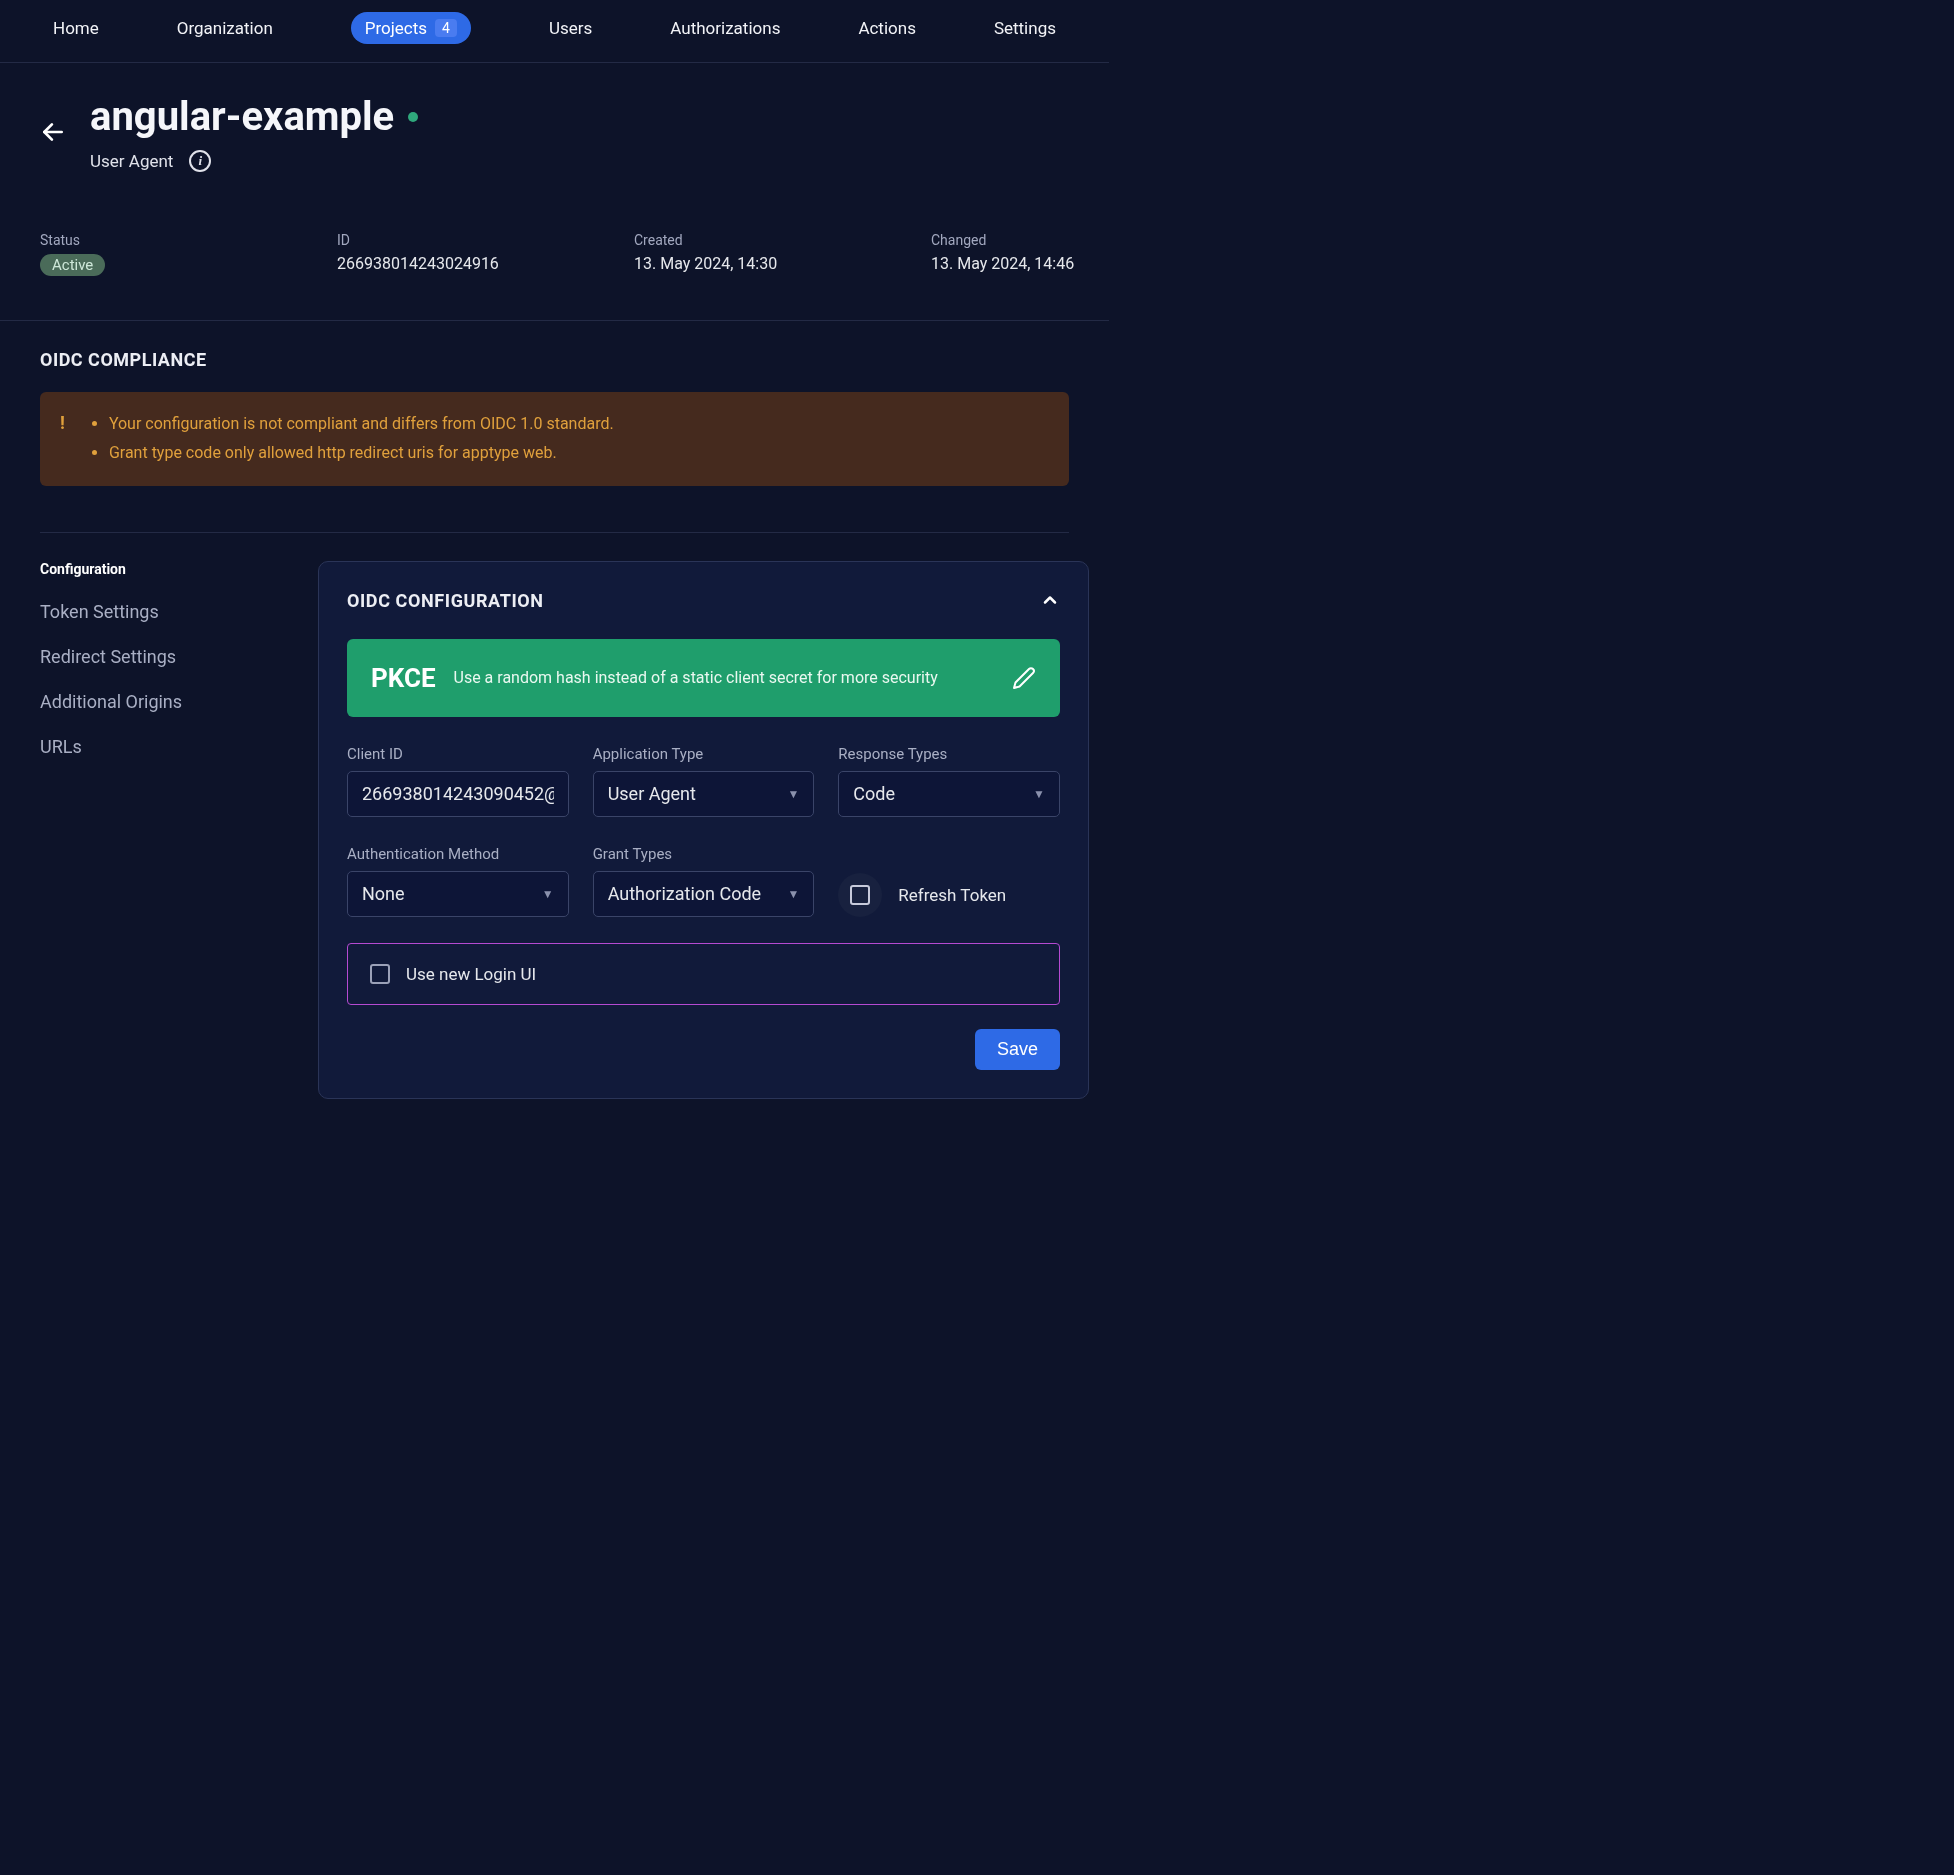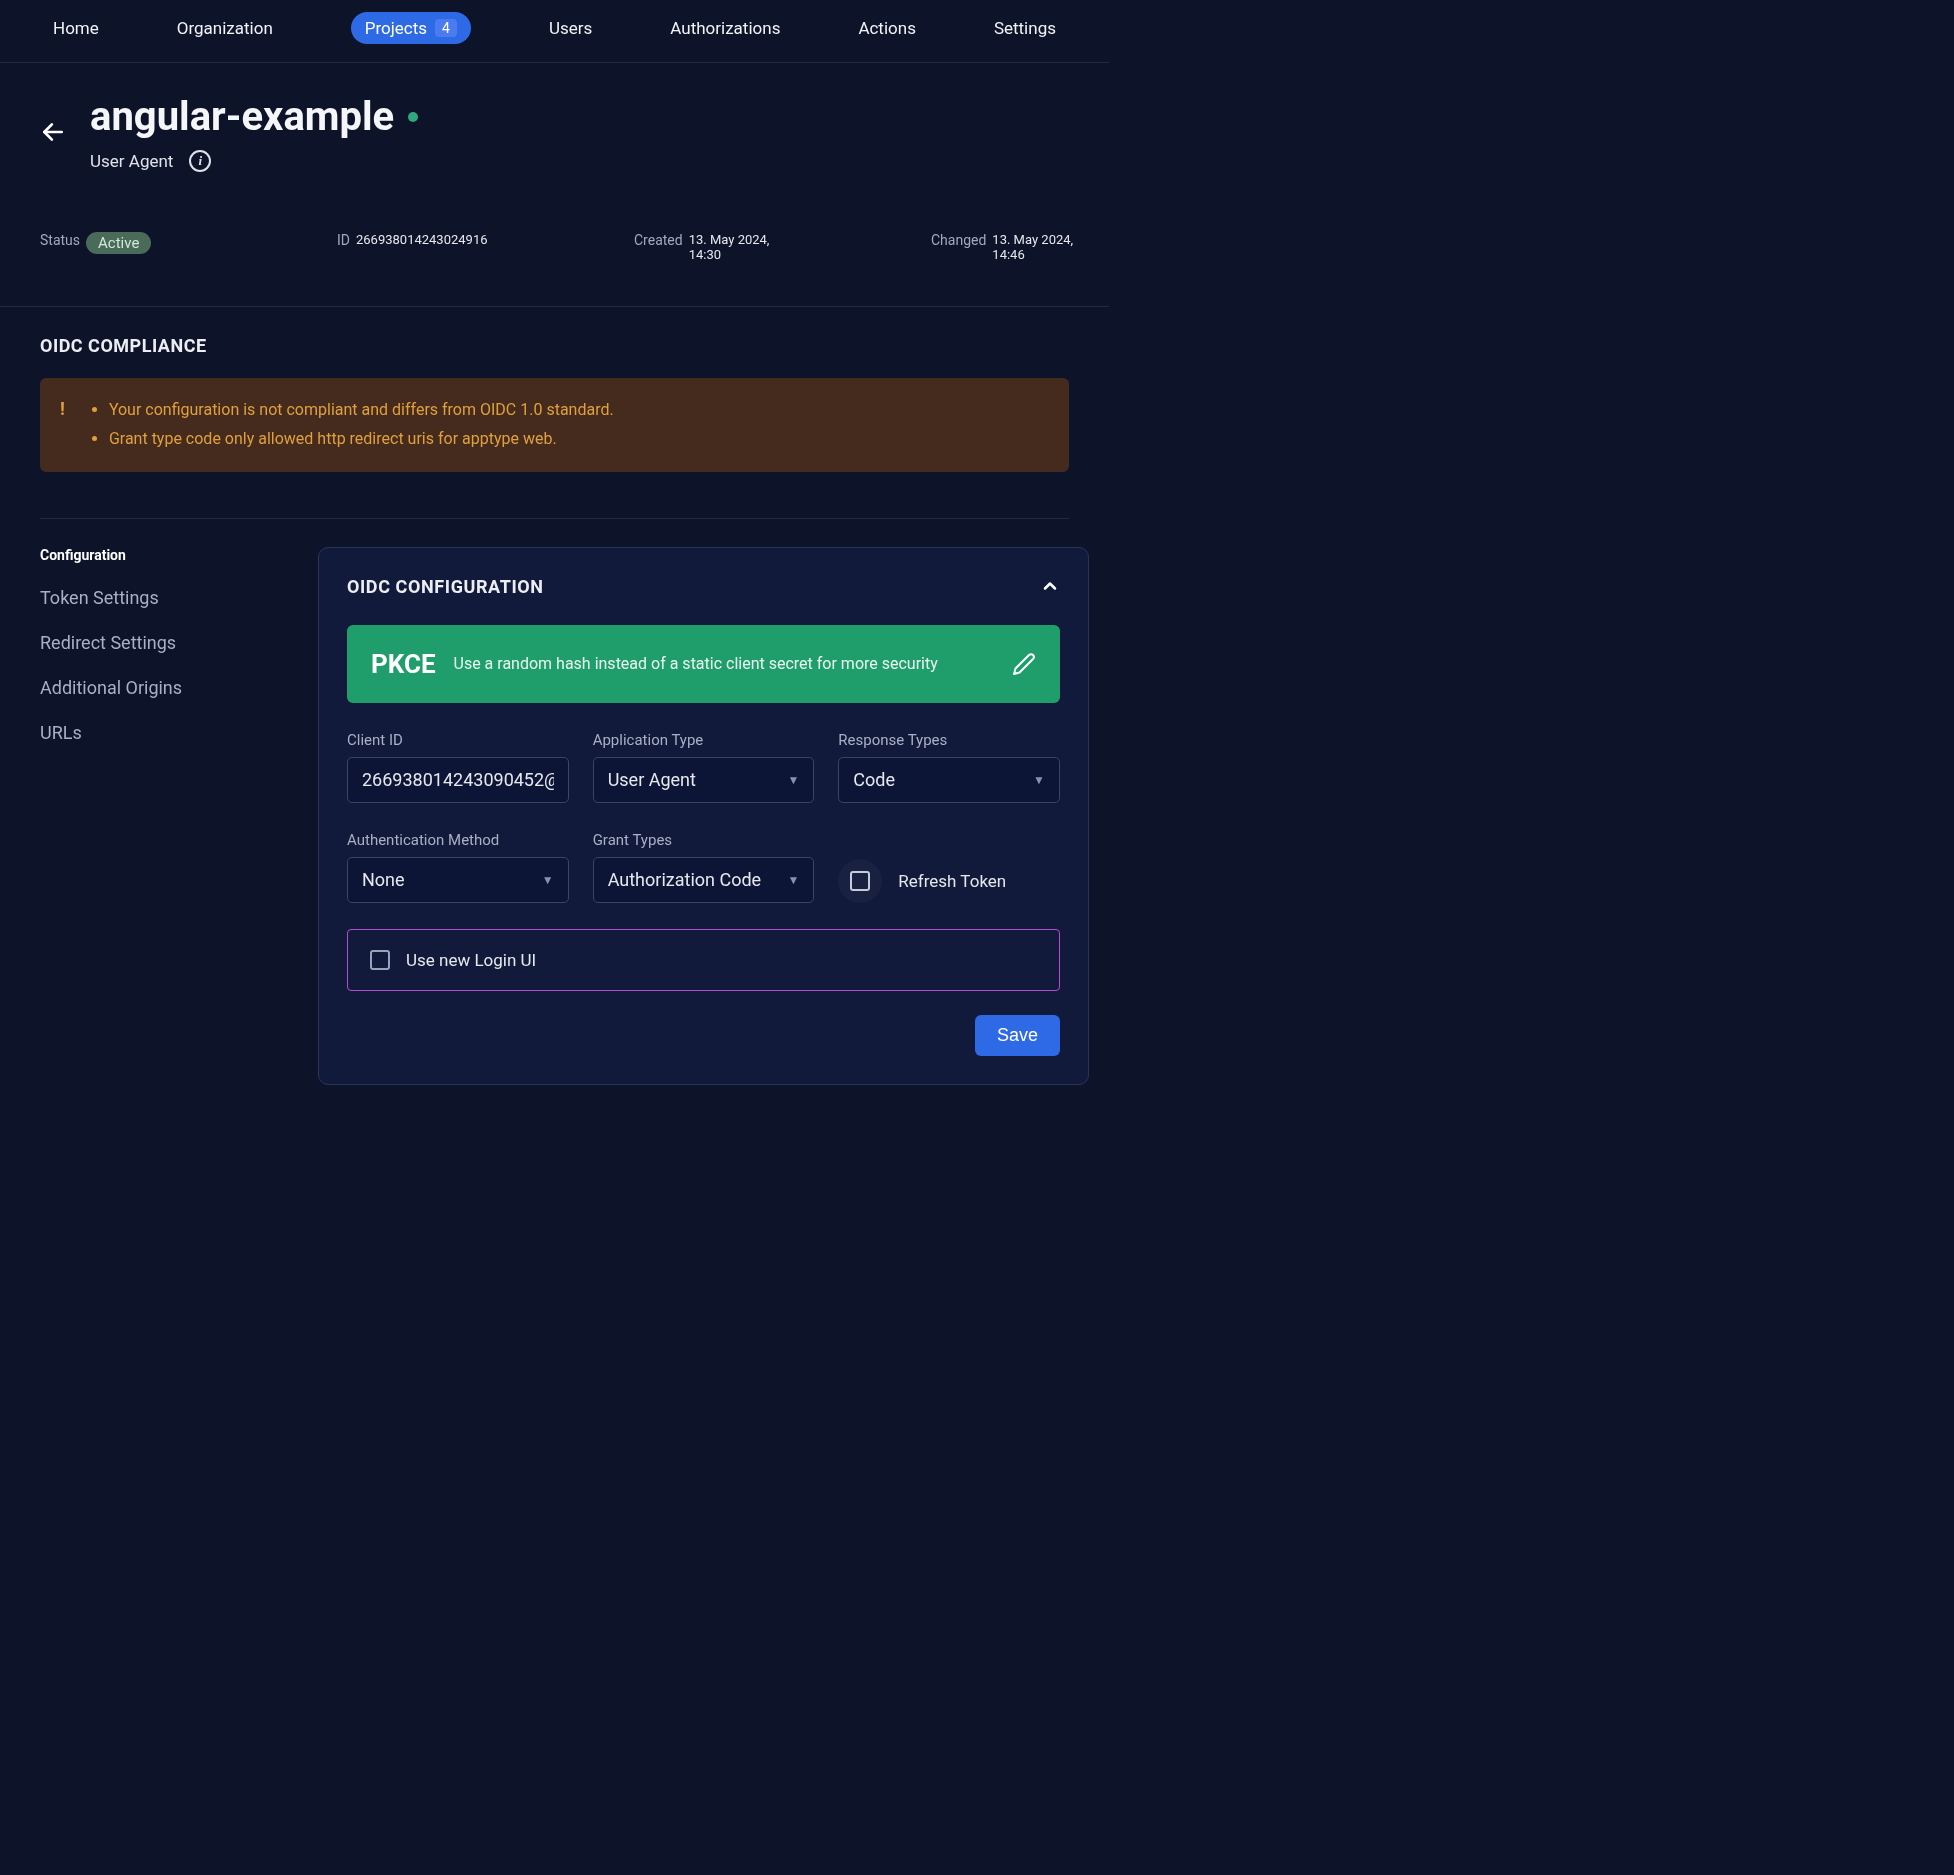--- a/index.html
+++ b/index.html
@@ -54,7 +54,7 @@
   .info-icon { display:inline-flex; width:22px; height:22px; border:2px solid #e0e2ea; border-radius:50%; align-items:center; justify-content:center; font-size:13px; font-weight:600; color:#e0e2ea; font-style: italic; font-family: Georgia, serif; }
   
   .meta-row { display:flex; gap:139px; padding:30px 40px 44px 40px; }
-  .meta-col { display:flex; flex-direction:row; gap:6px; min-width:158px; }
+  .meta-col { display:flex; flex-direction:column; gap:6px; min-width:158px; }
   .meta-label { color:#a2a8bf; font-size:14px; }
   .meta-value { color:#e6e8ec; font-size:13px; }
   .status-pill { background:#4a6b59; color:#cee8d9; padding:2px 12px; border-radius:12px; font-size:15px; align-self:flex-start; }

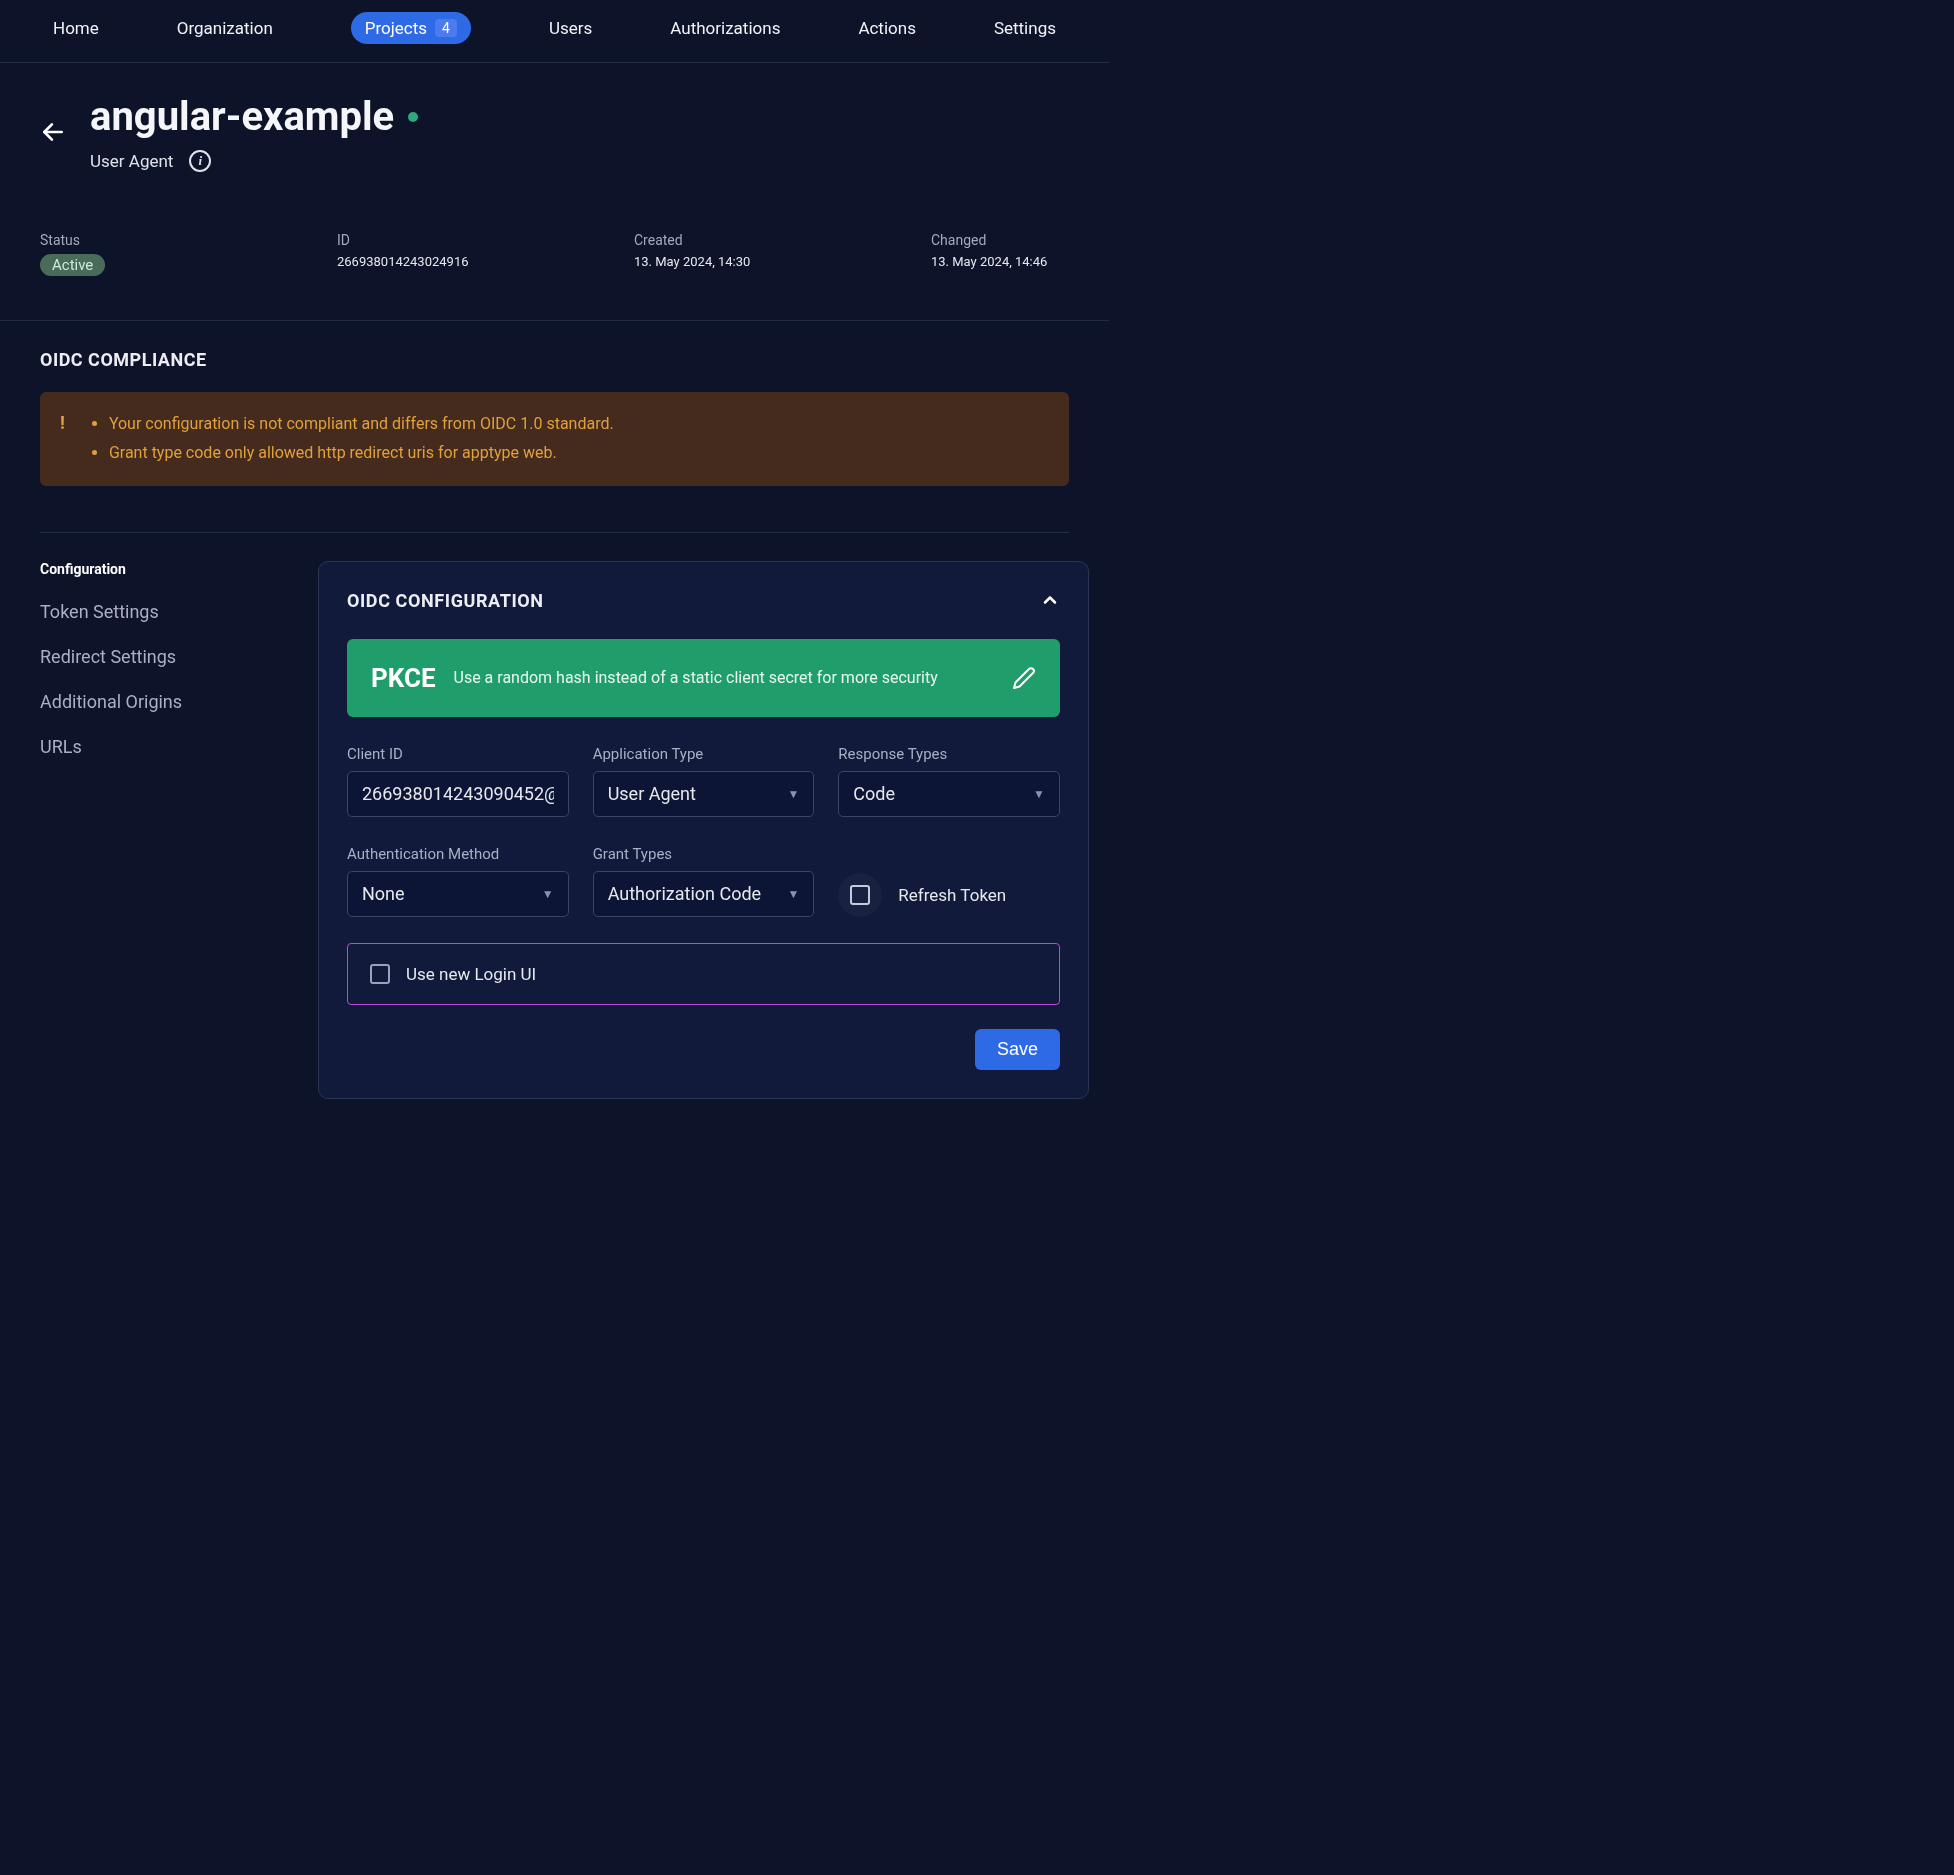--- a/index.html
+++ b/index.html
@@ -56,7 +56,7 @@
   .meta-row { display:flex; gap:139px; padding:30px 40px 44px 40px; }
   .meta-col { display:flex; flex-direction:column; gap:6px; min-width:158px; }
   .meta-label { color:#a2a8bf; font-size:14px; }
-  .meta-value { color:#e6e8ec; font-size:13px; }
+  .meta-value { color:#e6e8ec; font-size:16px; }
   .status-pill { background:#4a6b59; color:#cee8d9; padding:2px 12px; border-radius:12px; font-size:15px; align-self:flex-start; }
   
   .divider { height:1px; background:#232a45; margin:0; }

